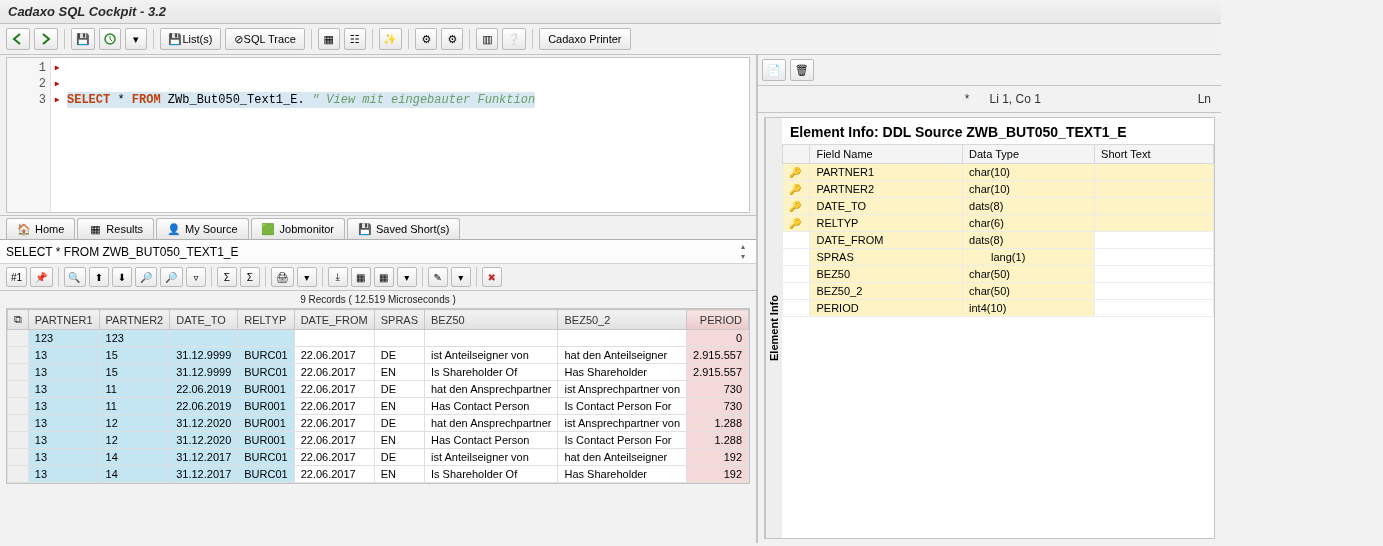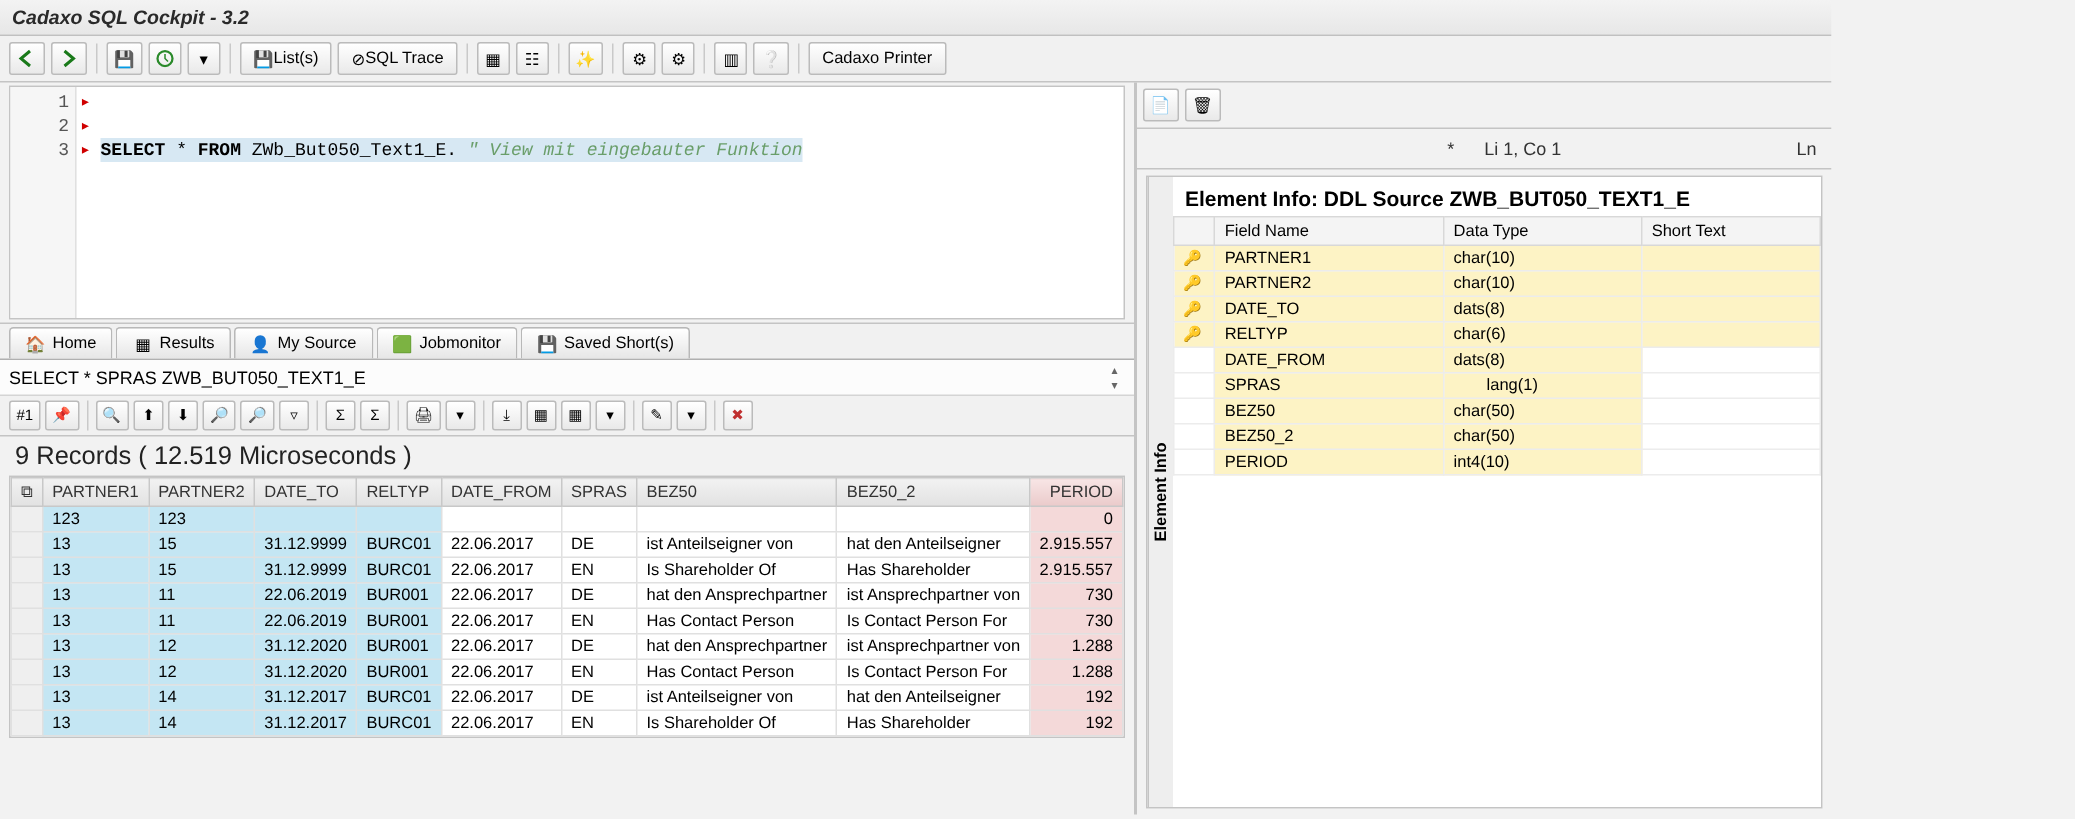--- a/index.html
+++ b/index.html
@@ -24,7 +24,7 @@
   .marks .mk { color: #d00000; font-weight: bold; height: 16px; line-height: 16px; text-align: center; }
   .code { padding: 2px 4px; }
   .code .cl { height: 16px; line-height: 16px; white-space: pre; }
-  .kw { color: #000000; font-weight: bold; }
+  .kw { color: #c2410c; font-weight: bold; }
   .ident { color: #000; }
   .comment { color: #6a9e6a; font-style: italic; }
   .highlight { background: #d7e8f3; display:inline-block; width:100%; }

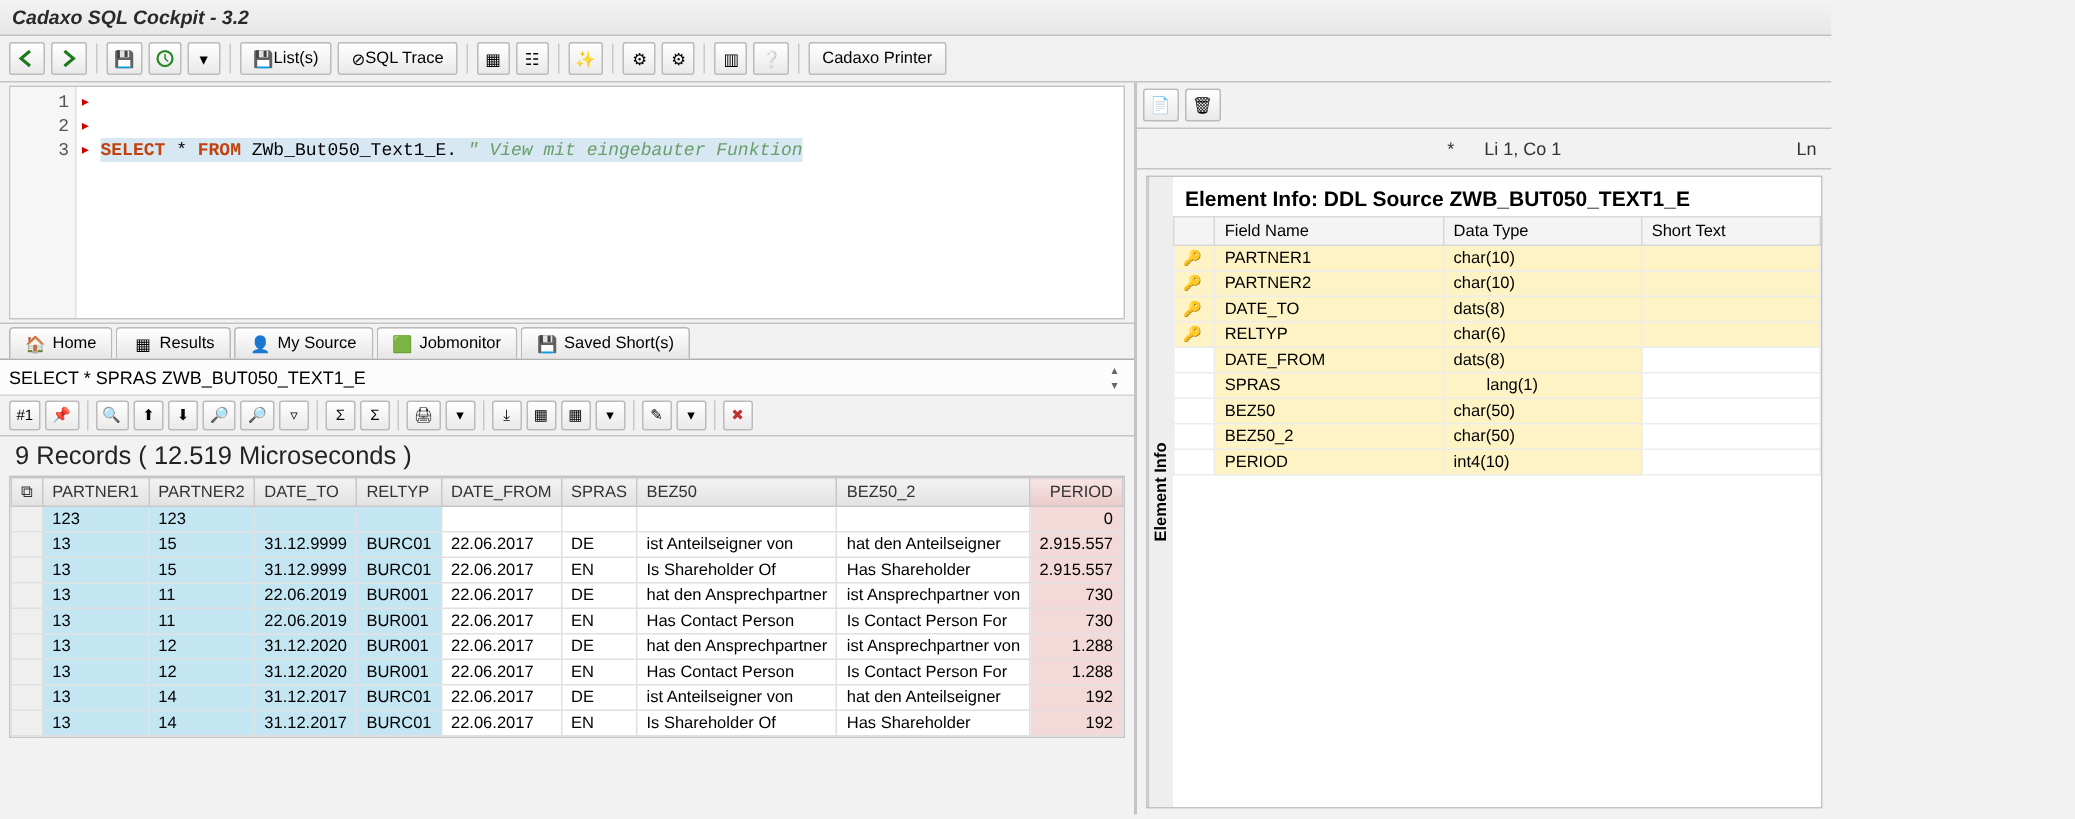--- a/index.html
+++ b/index.html
@@ -170,7 +170,7 @@
       </div>
 
       <div class="querybar">
-        <span>SELECT * SPRAS ZWB_BUT050_TEXT1_E</span>
+        <span>SELECT * FROM ZWB_BUT050_TEXT1_E</span>
         <span class="qscroll">
             <span>▴</span>
             <span>▾</span>

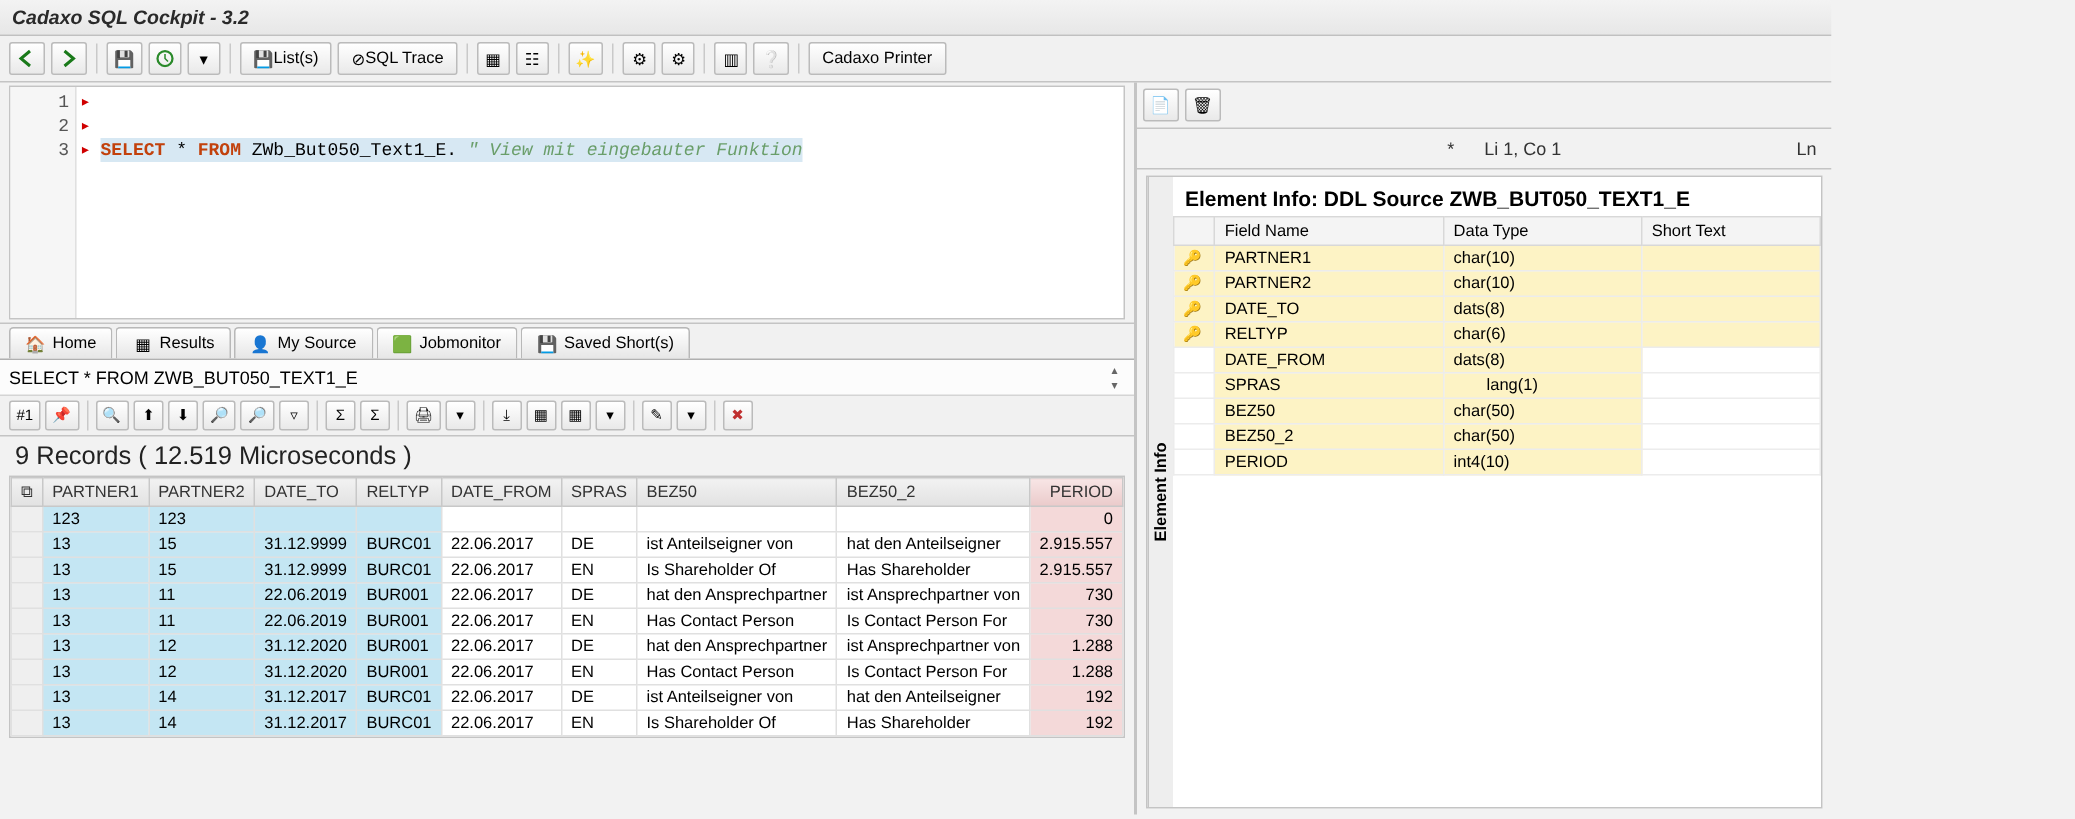--- a/index.html
+++ b/index.html
@@ -39,7 +39,7 @@
 
   .gridtoolbar { display: flex; align-items: center; gap: 3px; padding: 3px 6px; background: #f1f1f1; border-bottom: 1px solid #c4c4c4; }
   .gridtoolbar .tbtn { min-width:20px; height:20px; font-size:10px;}
-  .status { padding: 3px 10px; font-size: 17px; color: #222; }
+  .status { padding: 3px 10px; font-size: 10px; color: #222; text-align: center; }
 
   .grid { overflow: auto; background: #fff; border: 1px solid #c4c4c4; margin: 0 6px 4px 6px; }
   table.dt { border-collapse: collapse; width: 100%; font-size: 11px; table-layout: auto; }

